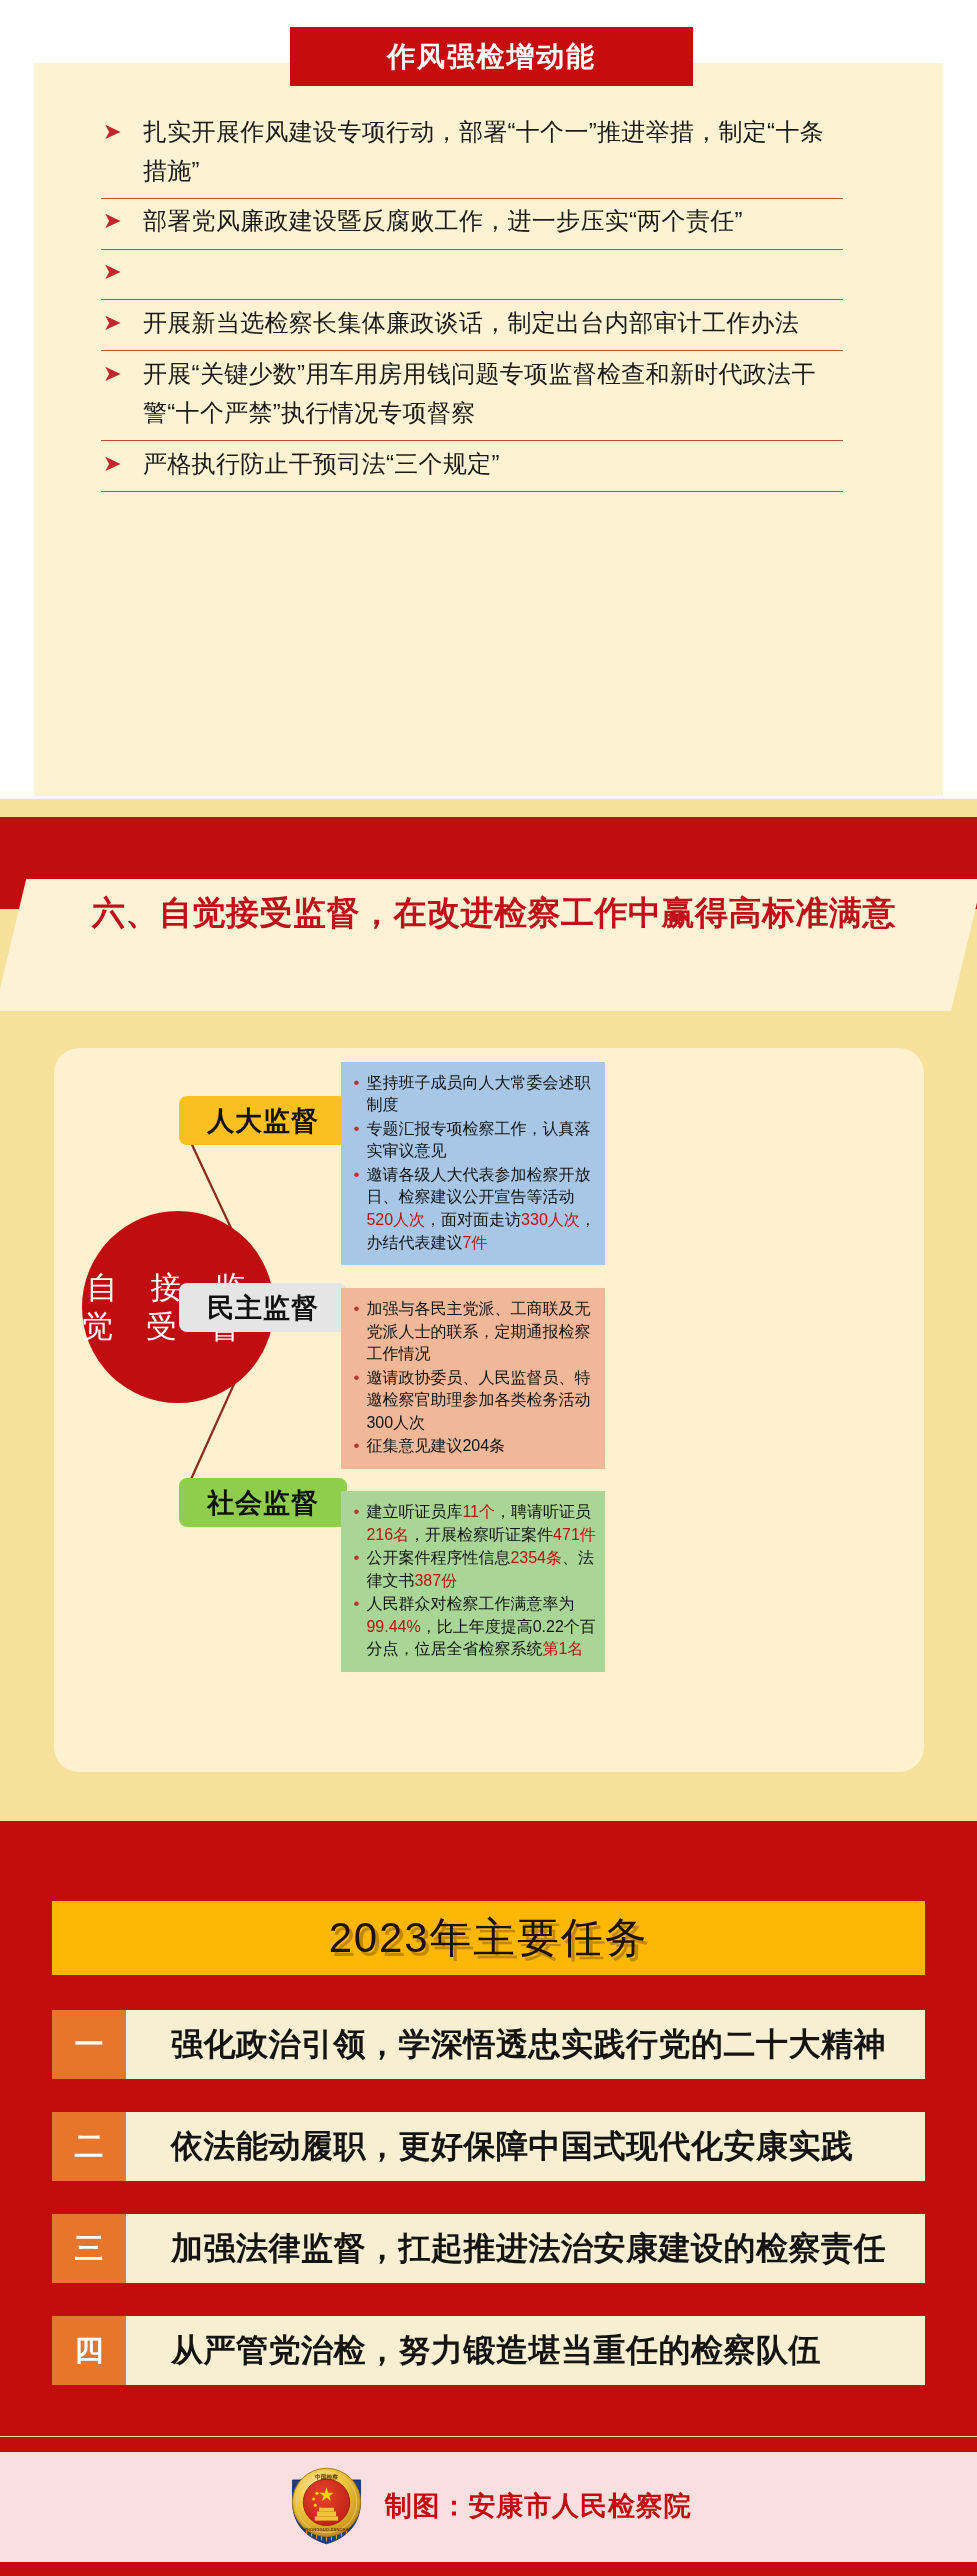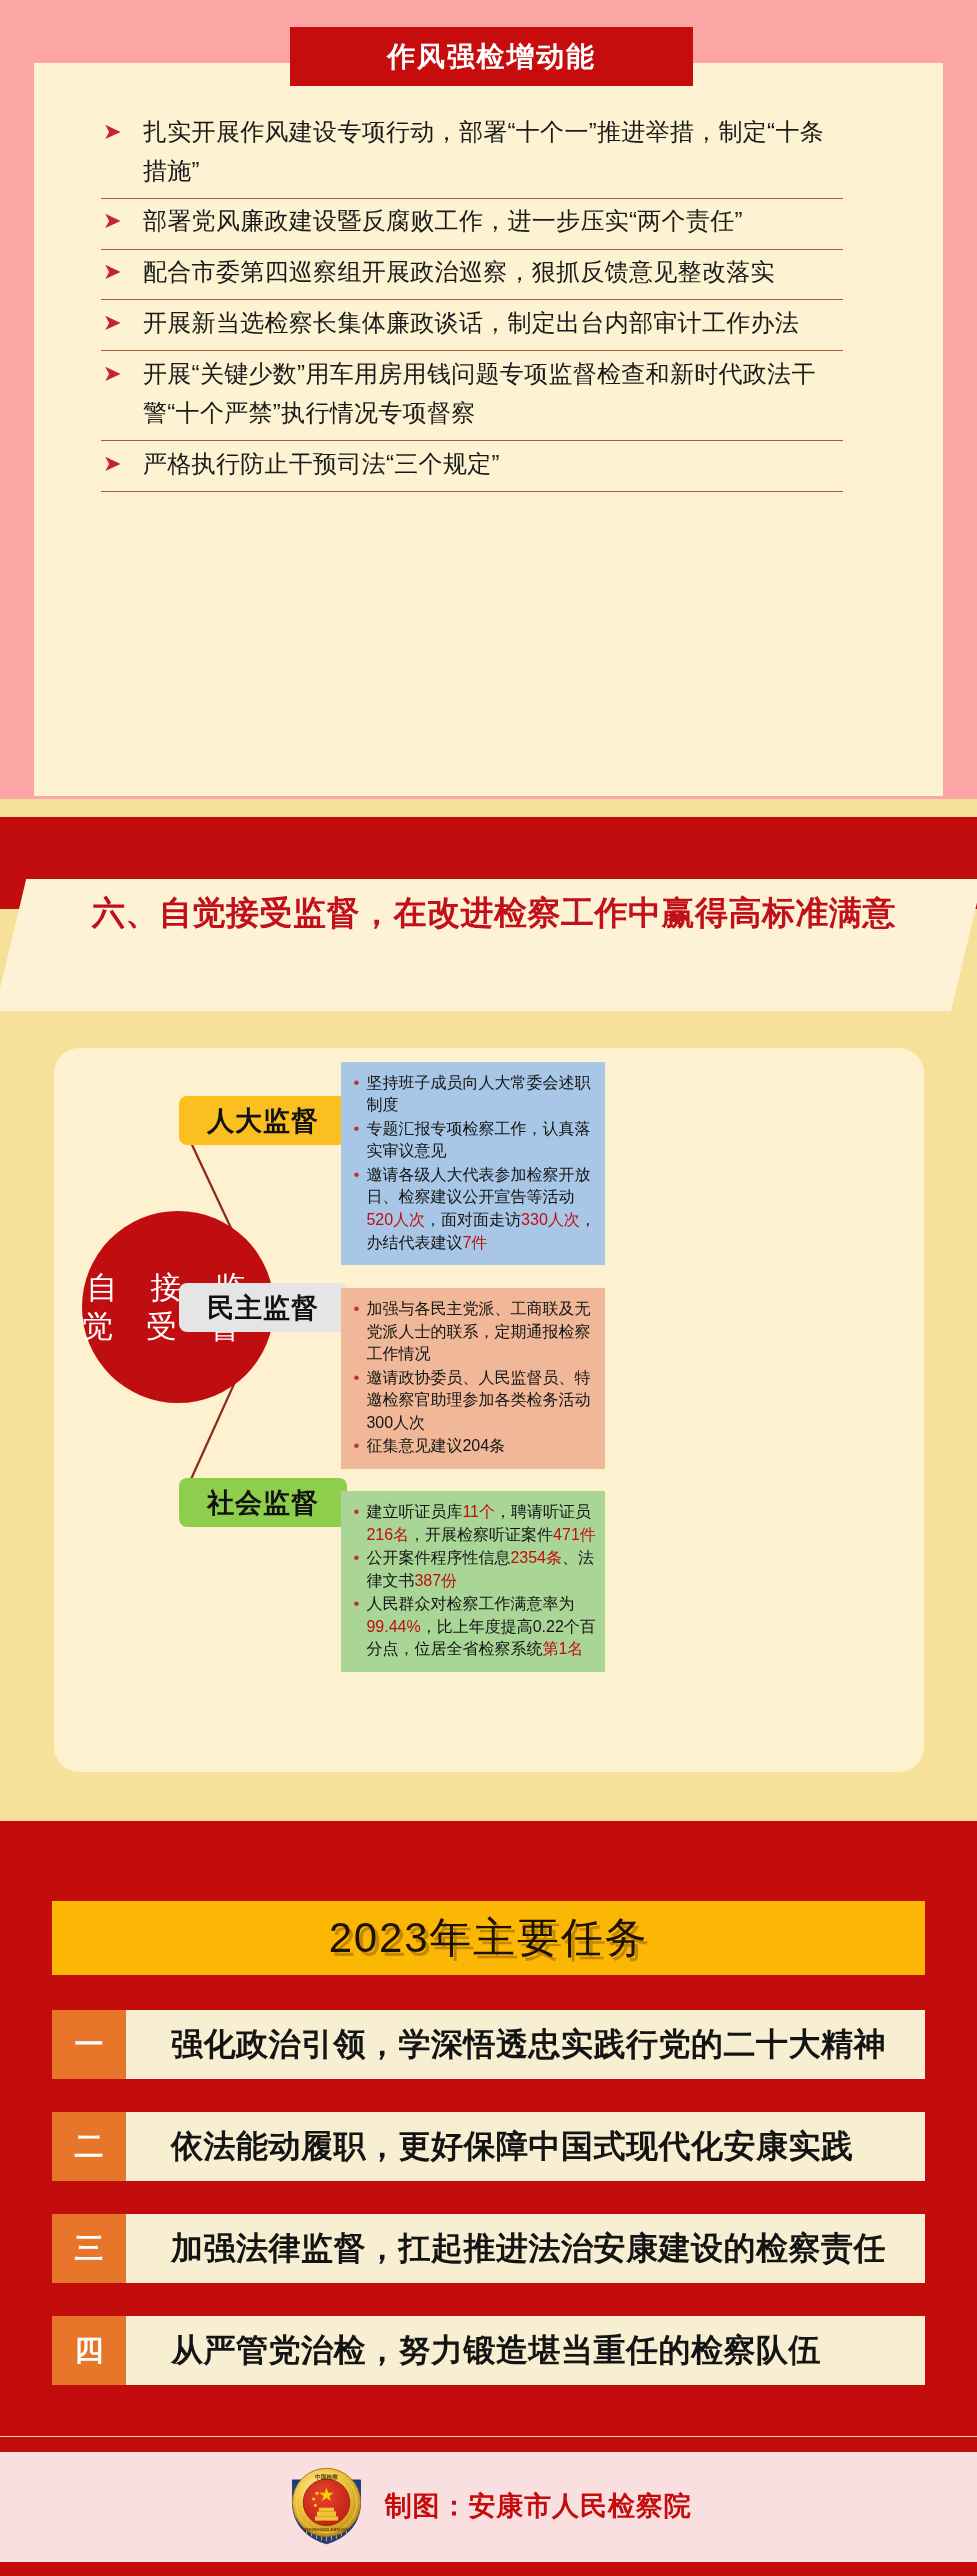--- a/index.html
+++ b/index.html
@@ -14,7 +14,7 @@
   .sec-top {
     position: absolute;
     left: 0; top: 0; width: 977px; height: 799px;
-    background: #fca5a5;
+    background: #ffffff;
   }
   .top-card {
     position: absolute;

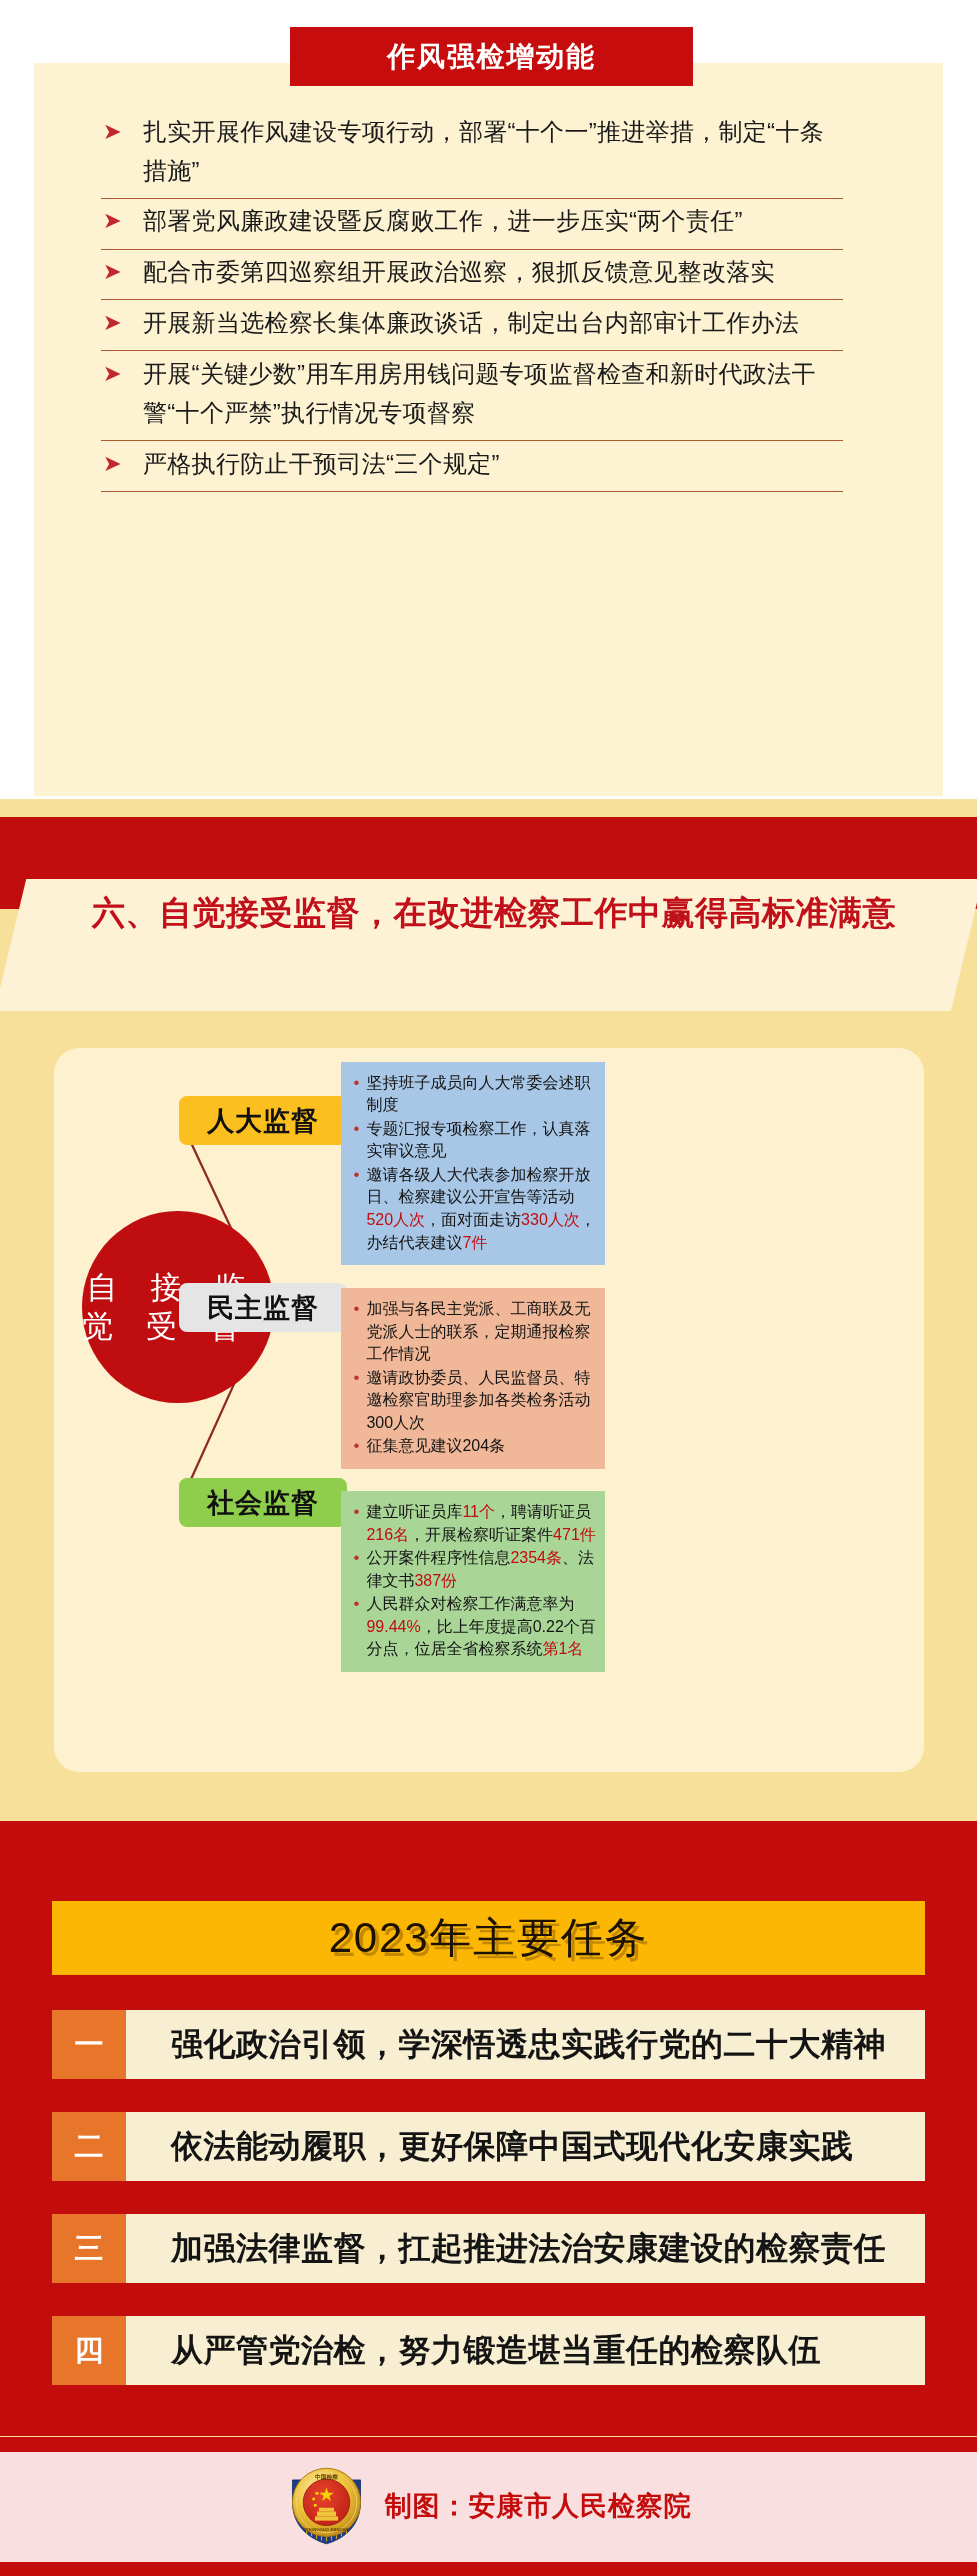--- a/index.html
+++ b/index.html
@@ -258,7 +258,6 @@
       </div>
       <div class="bullet-row">
         <div class="bullet-arrow">➤</div>
-        <div class="bullet-text">配合市委第四巡察组开展政治巡察，狠抓反馈意见整改落实</div>
       </div>
       <div class="bullet-row">
         <div class="bullet-arrow">➤</div>

